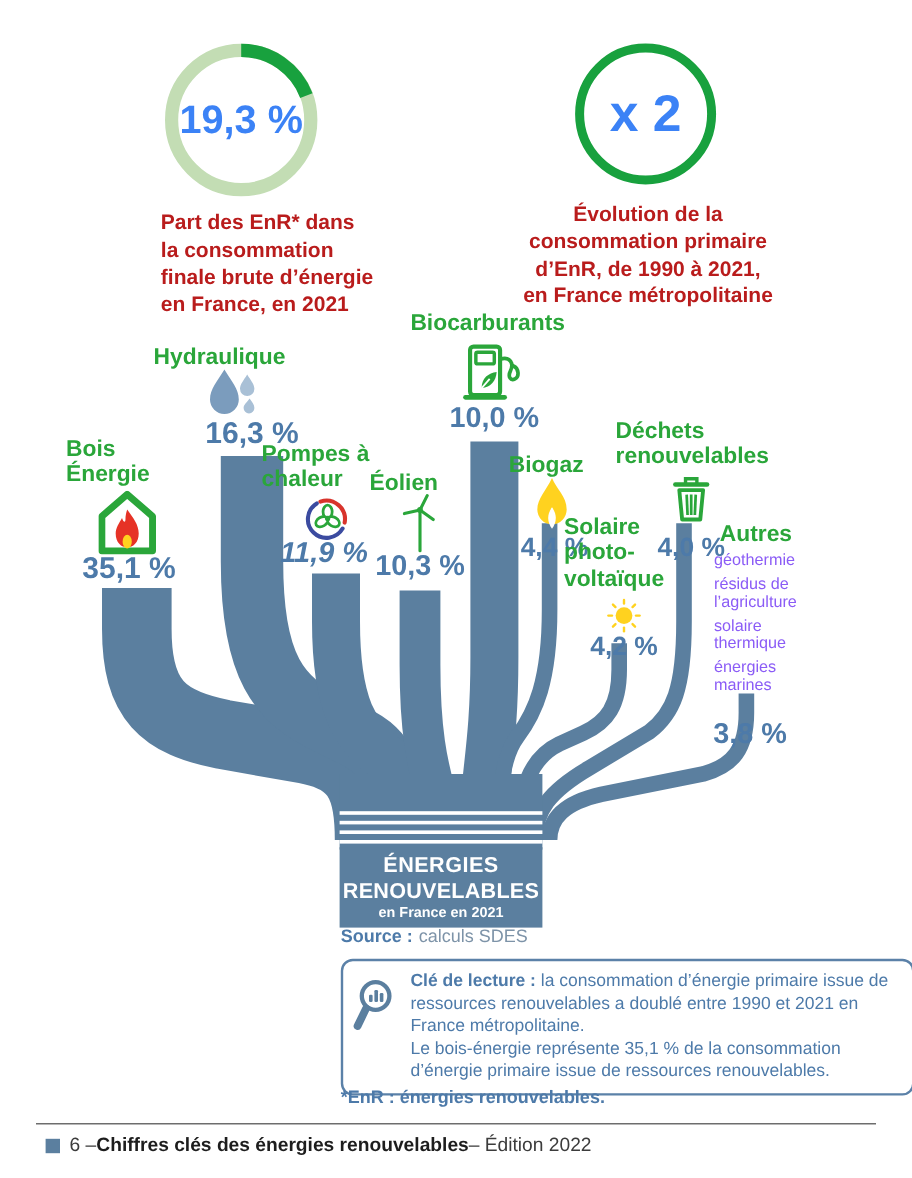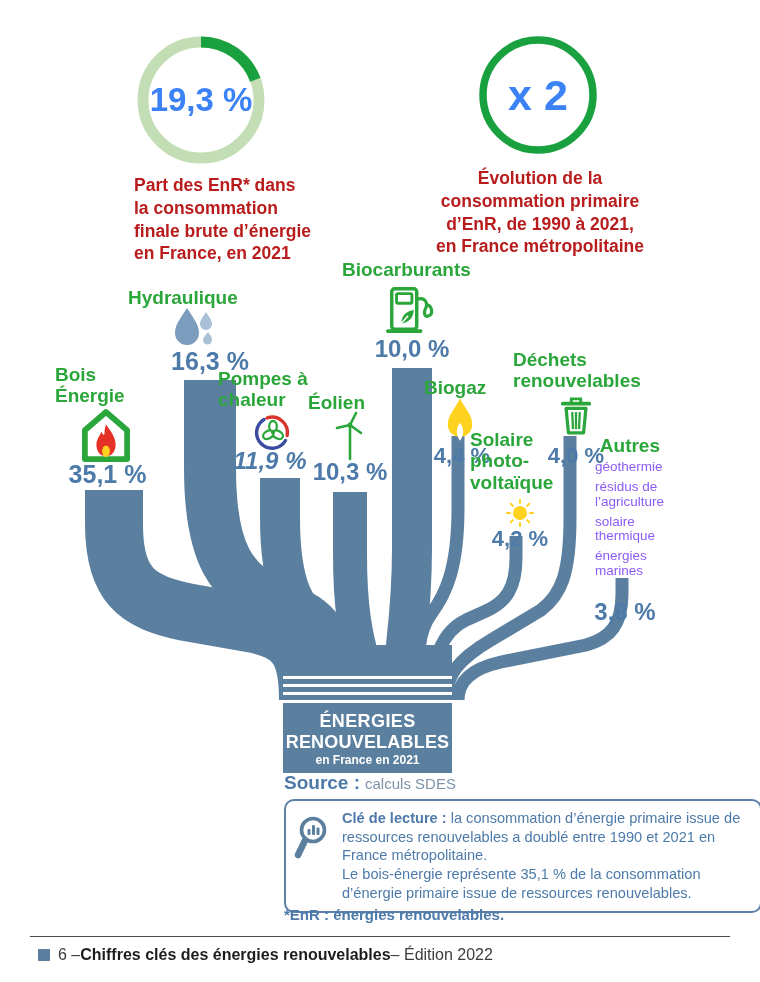--- a/index.html
+++ b/index.html
@@ -15,7 +15,7 @@
   .trunk-box{background:#5b7f9f;color:#fff;text-align:center;font-weight:700;}
   .cle-box{border:2px solid #5b81a8;border-radius:10px;color:#4d7aa9;font-size:14.6px;line-height:1.28;}
   .cle-box b{font-weight:700;}
-  .source-label{color:#4d7aa9;font-weight:700;font-size:19px;}
+  .source-label{color:#4d7aa9;font-weight:700;font-size:15px;}
   .source-value{color:#7d93a8;font-size:15px;margin-left:5px;}
   .footnote{color:#4d7aa9;font-weight:700;font-size:15px;}
   .footer-rule{border-top:1.6px solid #4a4a4a;}

